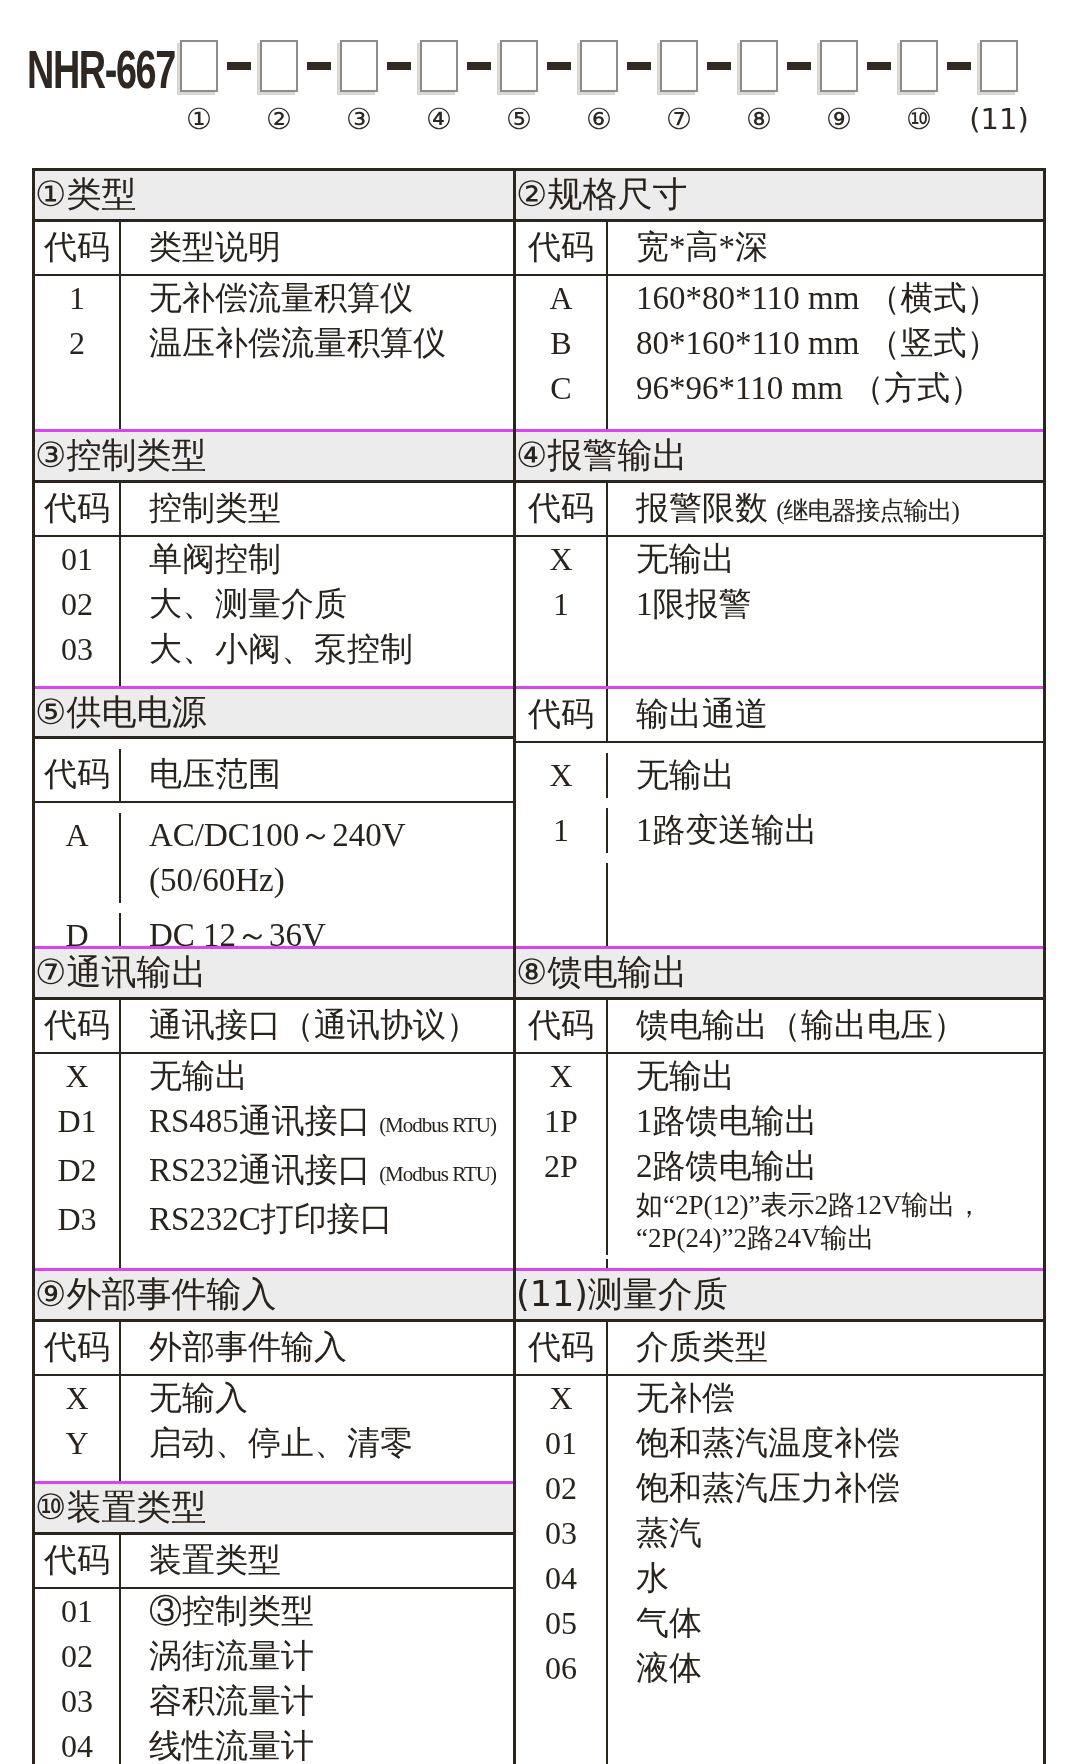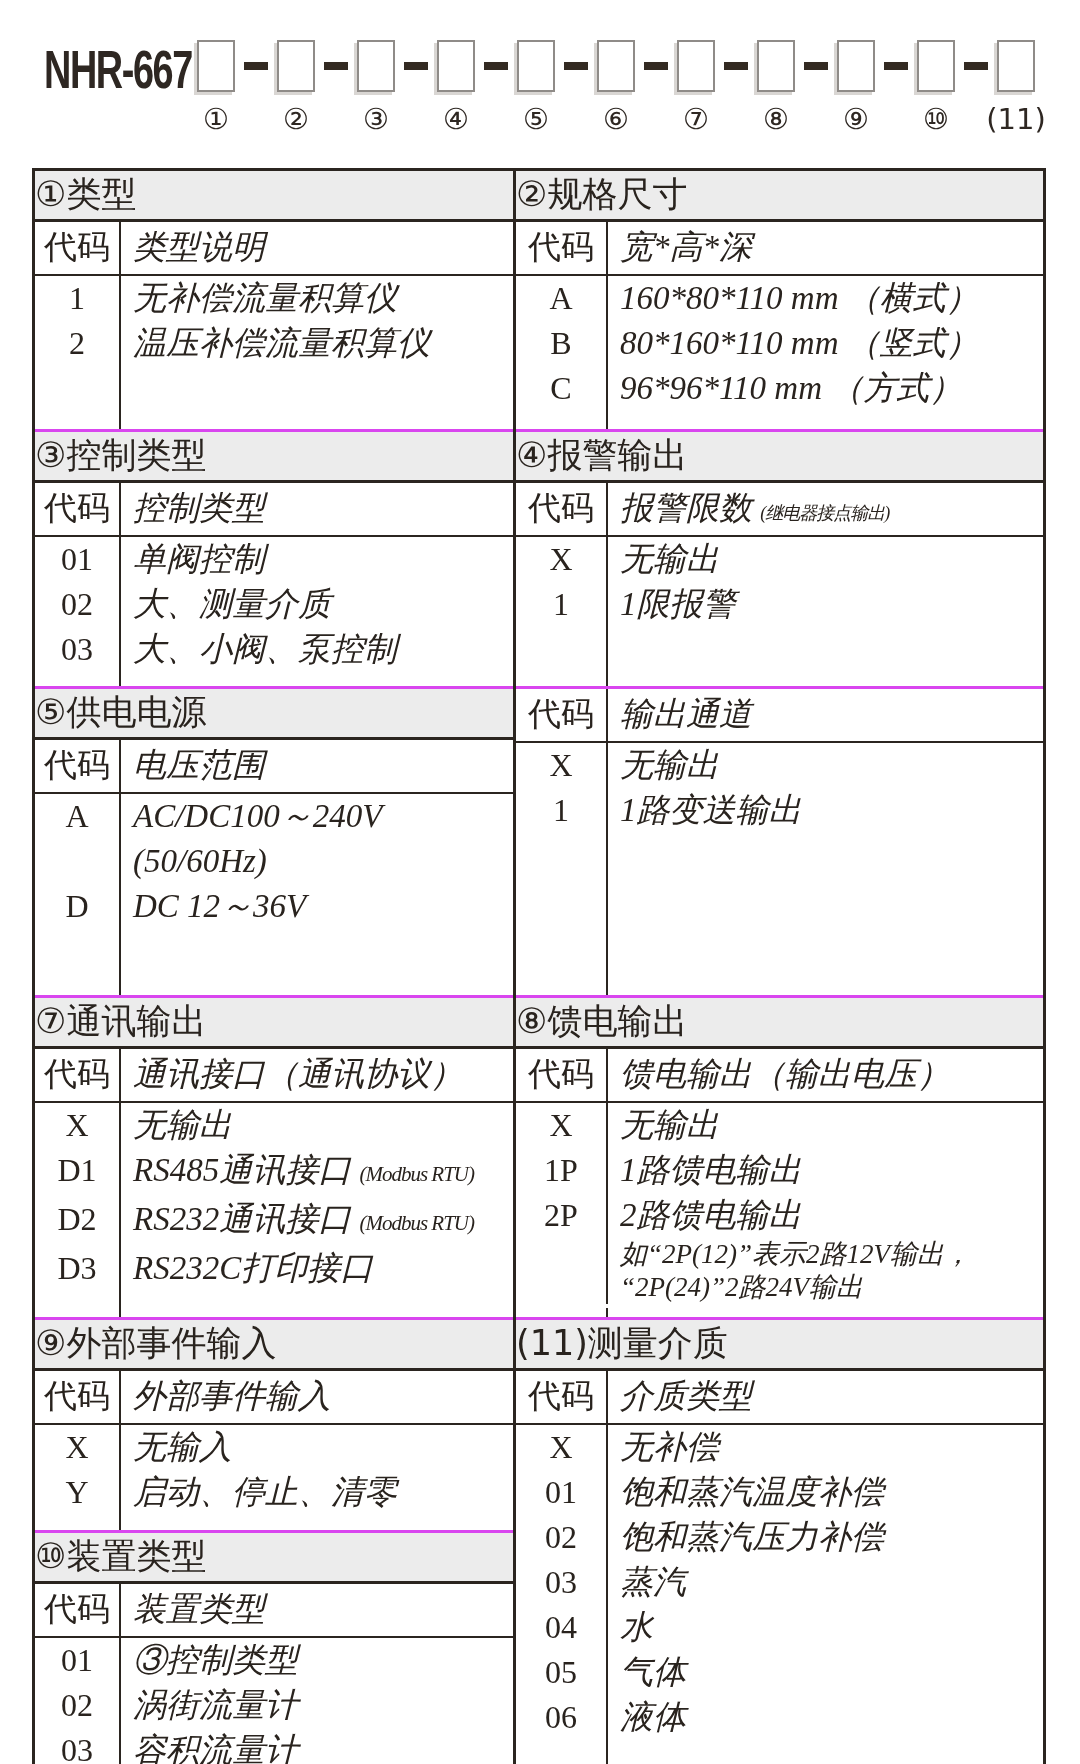--- a/index.html
+++ b/index.html
@@ -11,7 +11,7 @@
   }
 
   
-  .model-row { display:flex; align-items:flex-start; margin:40px 0 0 44px; }
+  .model-row { display:flex; align-items:flex-start; margin:40px 0 0 27px; }
   .model-prefix {
     flex:0 0 auto; width:152px; overflow:visible; white-space:nowrap;
     font-family:"Liberation Sans","DejaVu Sans",sans-serif;

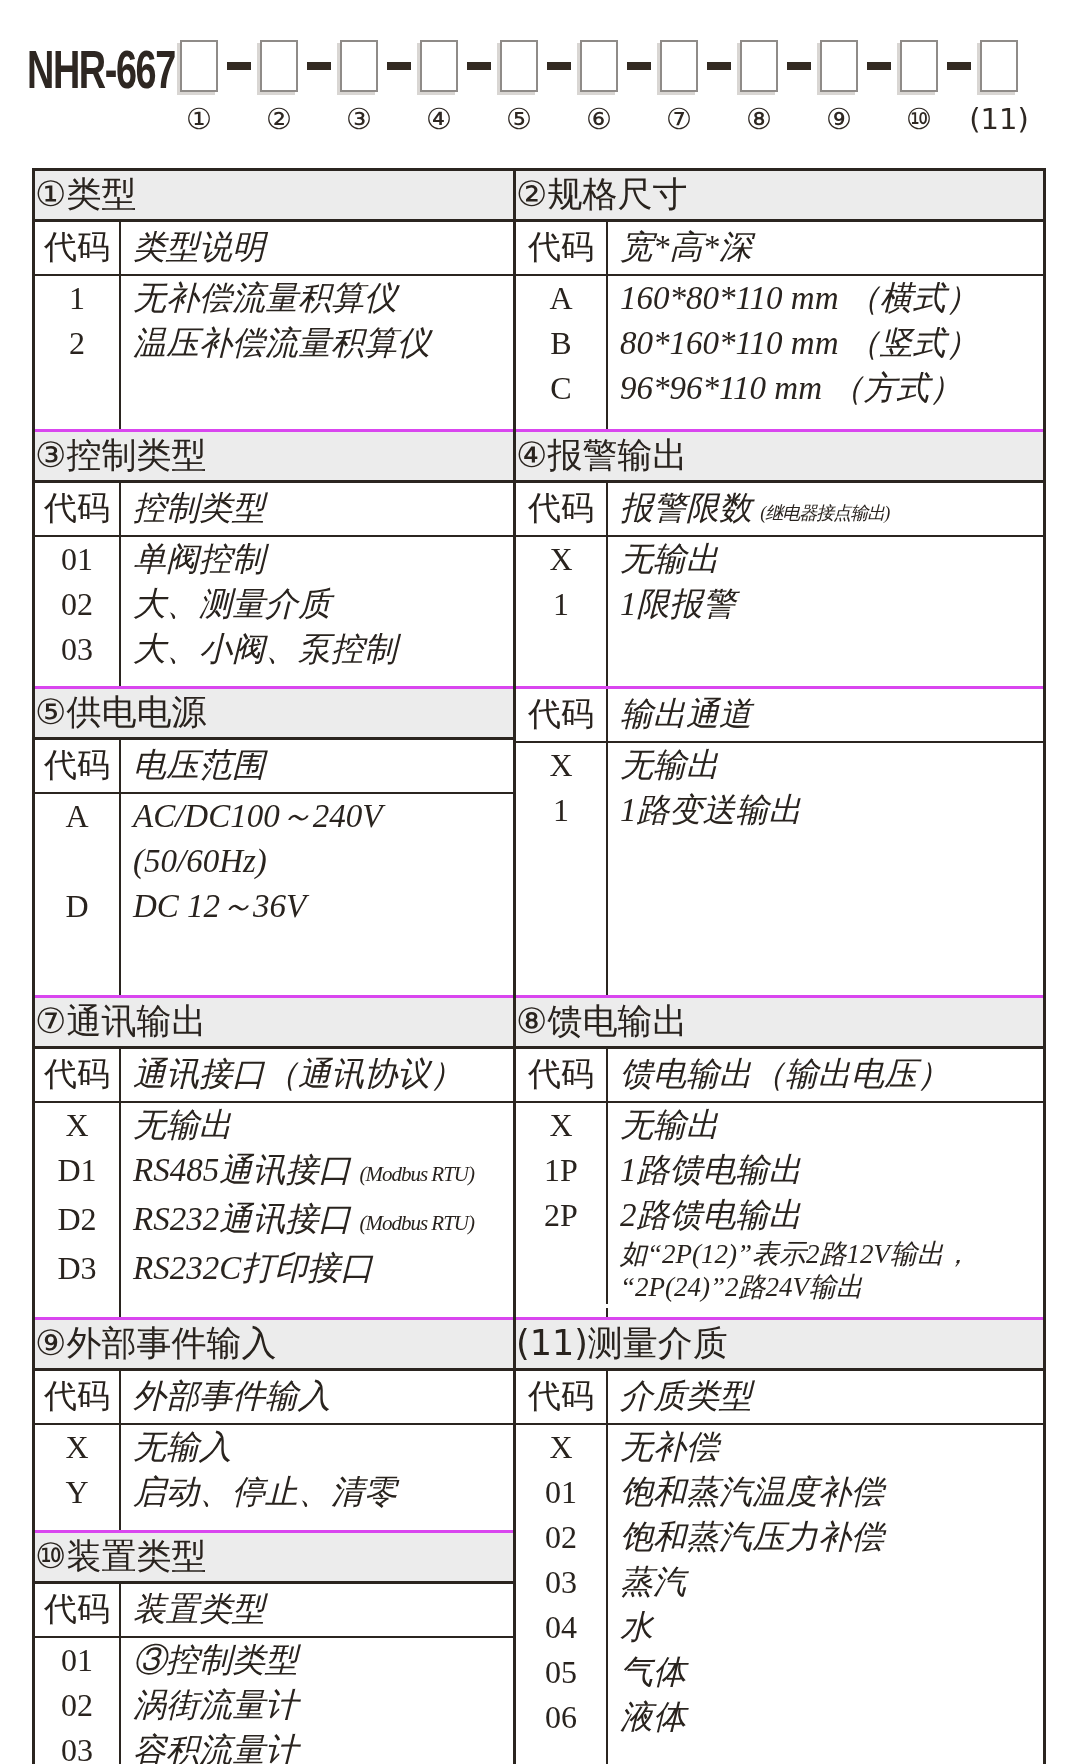--- a/index.html
+++ b/index.html
@@ -62,7 +62,7 @@
   .col-right .code { width:92px; }
   .hrow .code { font-size:33px; line-height:50px; }
   .drow .code { font-size:32px; line-height:45px; }
-  .desc { flex:1 1 auto; padding-left:12px; box-sizing:border-box;font-style:italic; }
+  .desc { flex:1 1 auto; padding-left:28px; box-sizing:border-box; }
   .hrow .desc { font-size:33px; line-height:50px; white-space:nowrap; }
   .drow .desc { font-size:33px; line-height:45px; white-space:nowrap; }
   .line { display:block; }

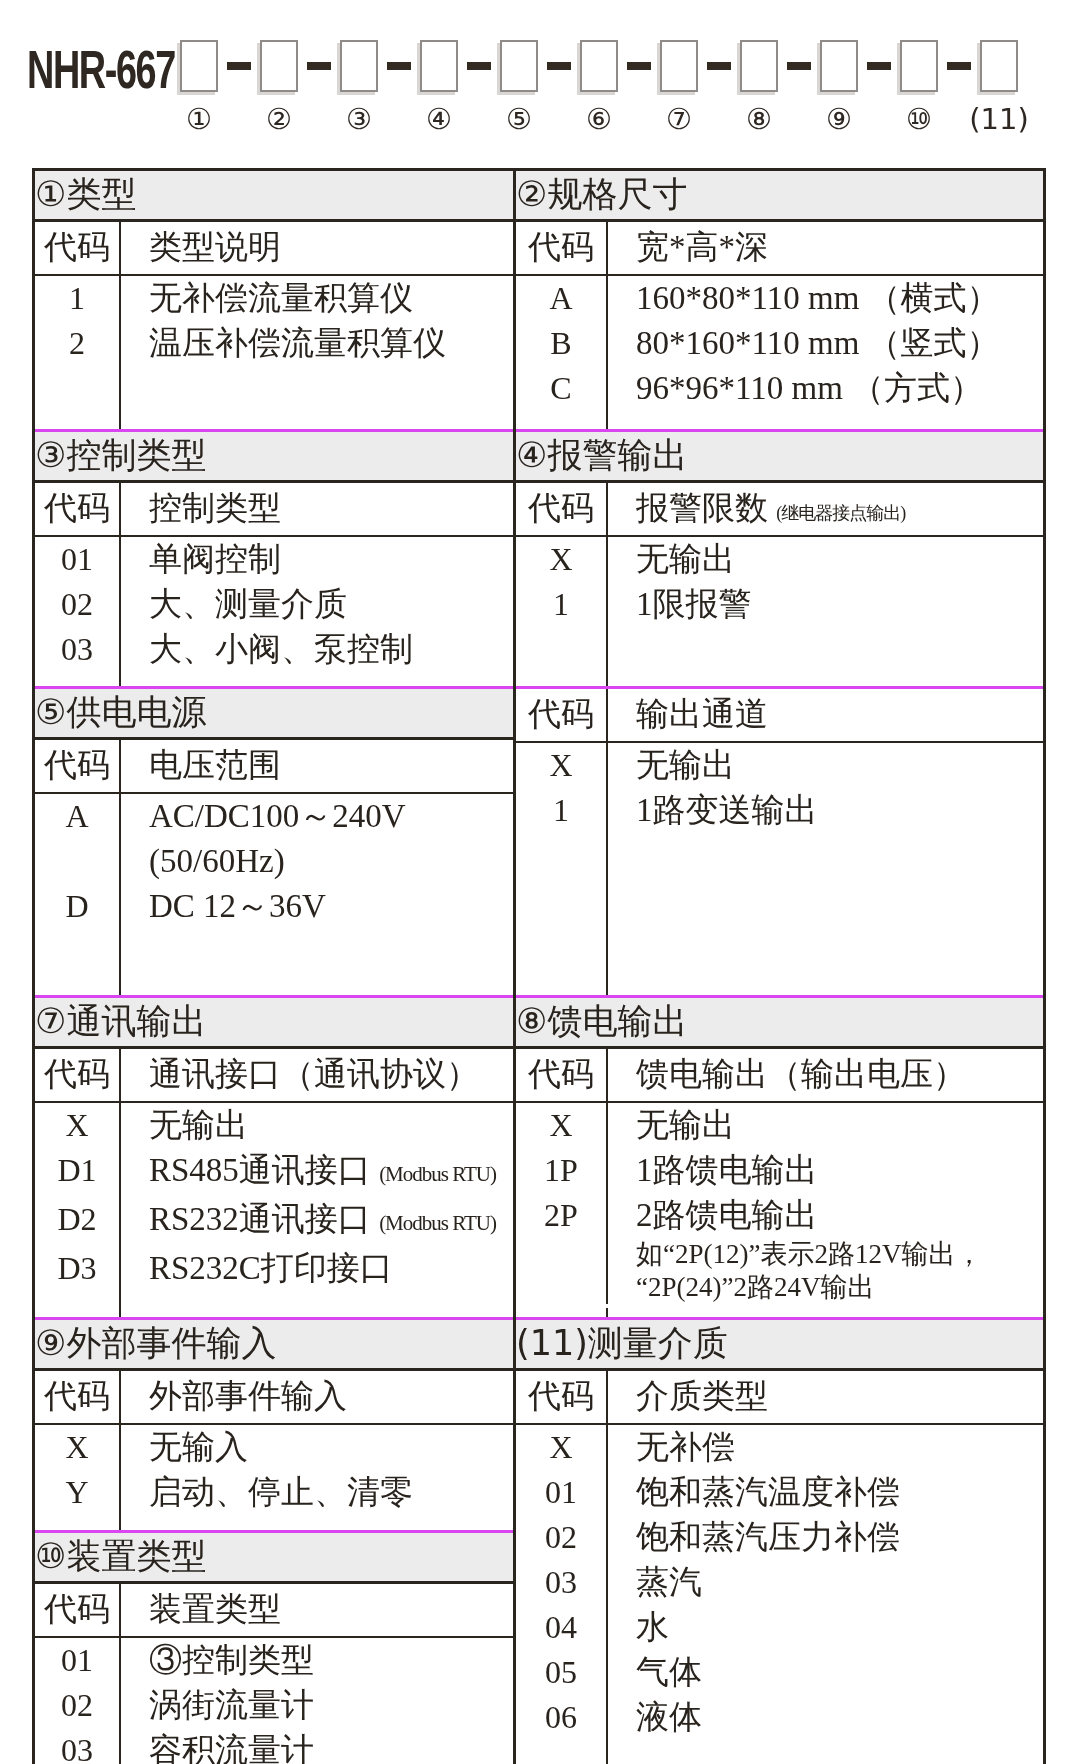--- a/index.html
+++ b/index.html
@@ -67,7 +67,7 @@
   .drow .desc { font-size:33px; line-height:45px; white-space:nowrap; }
   .line { display:block; }
   .sm  { font-size:21px; letter-spacing:-1px; }
-  .hsm { font-size:18px; letter-spacing:-1px; }
+  .hsm { font-size:25px; letter-spacing:-1px; }
   .note-line { display:block; font-size:27px; line-height:33px; white-space:nowrap; }
   .note-row { padding-bottom:4px; }
 </style>

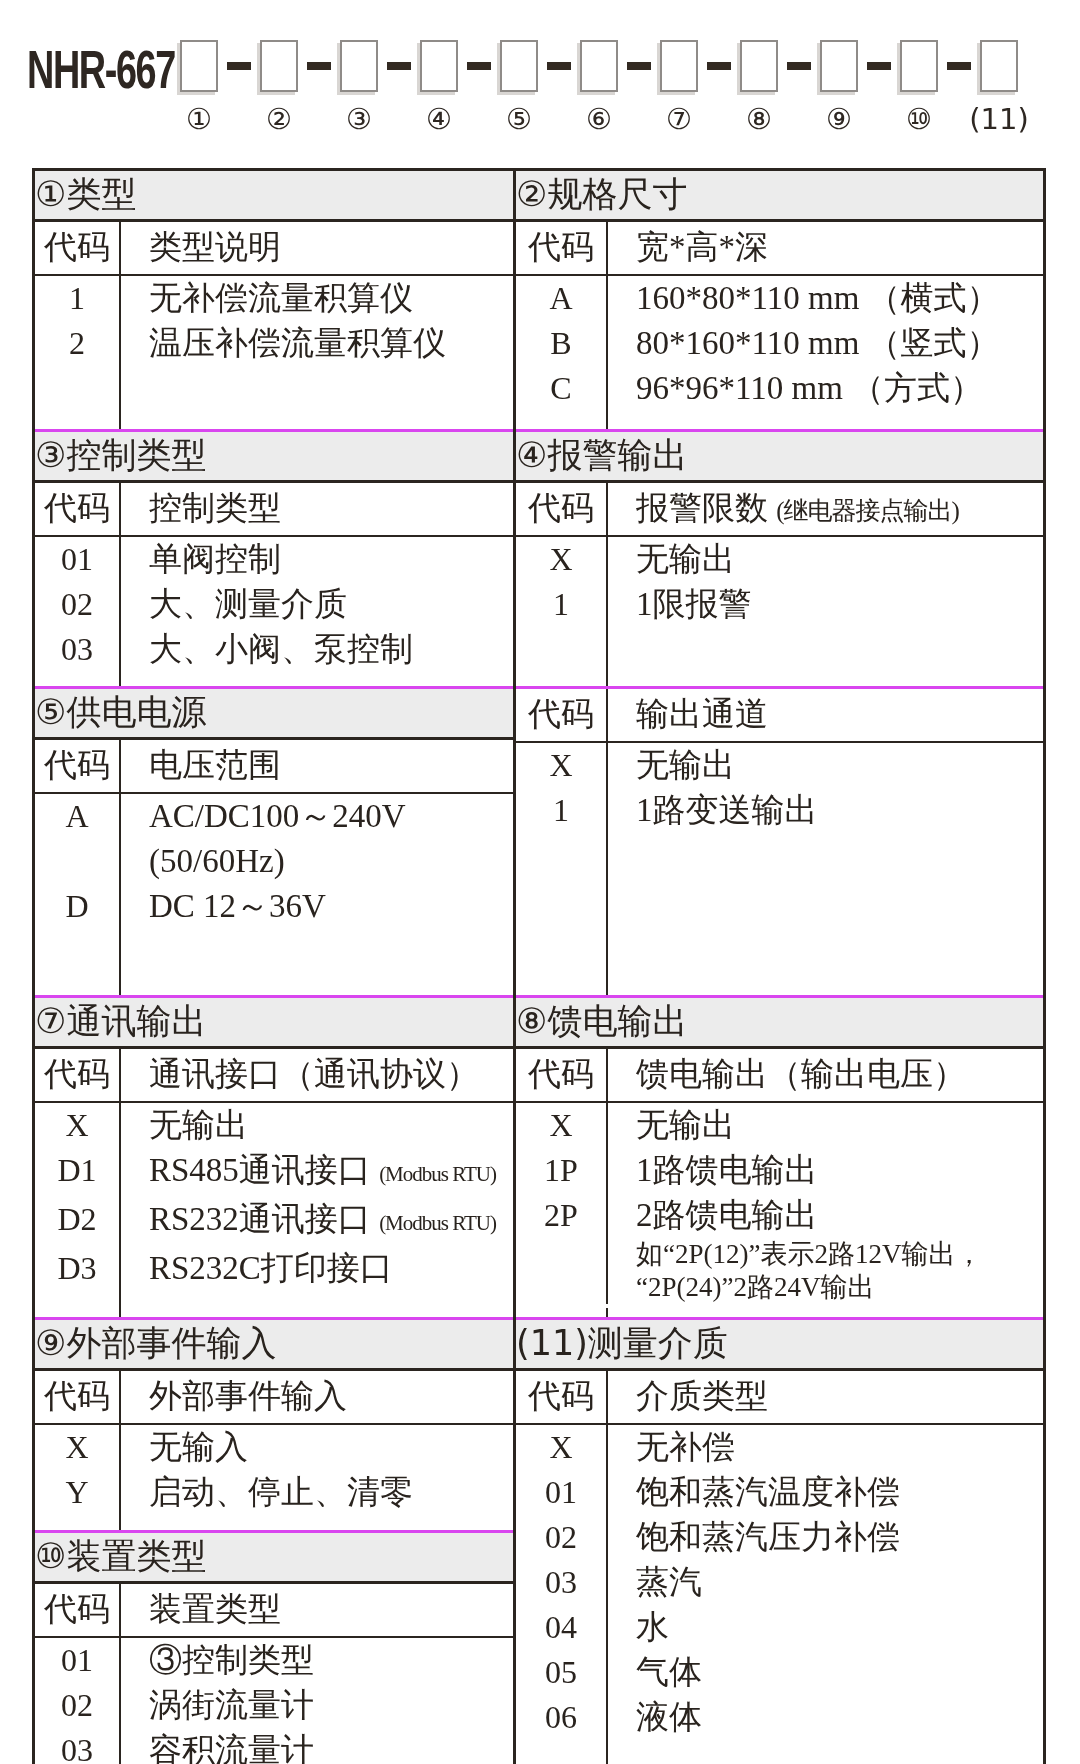--- a/index.html
+++ b/index.html
@@ -42,7 +42,7 @@
 
   .sec { display:flex; flex-direction:column; box-sizing:border-box; border-top:3px solid #d946ef; overflow:hidden; }
   .sec.first { border-top:none; }
-  .sh1 { height:258px; } .sh2 { height:257px; } .sh3 { height:309px; }
+  .sh1 { height:258px; } .sh2 { height:257px; } .sh3 { height:260px;gap:10px; }
   .sh4 { height:322px; } .sh9 { height:213px; } .sh10 { height:297px; }
   .sh11 { height:510px; }
 

